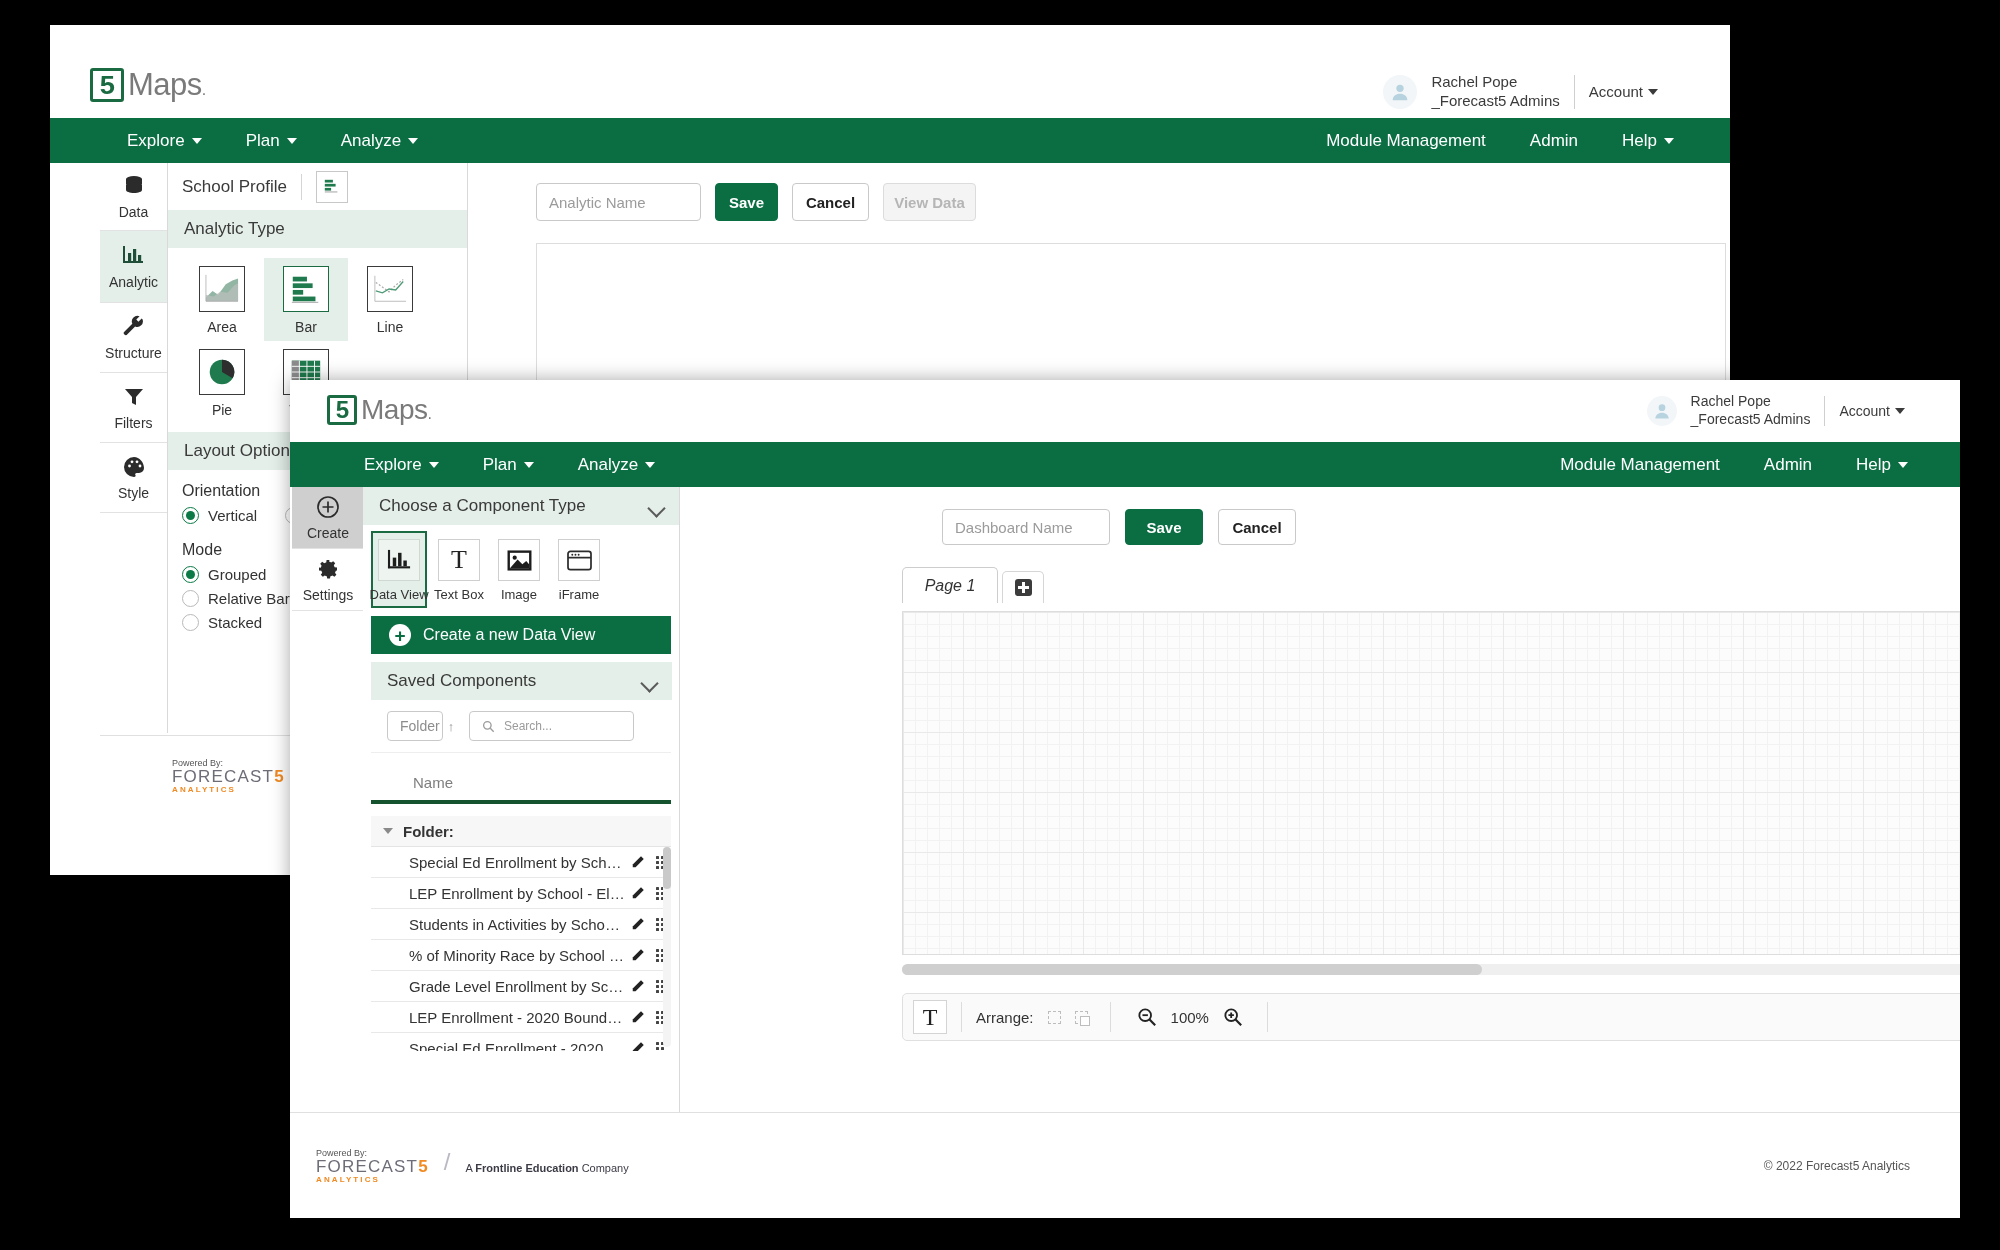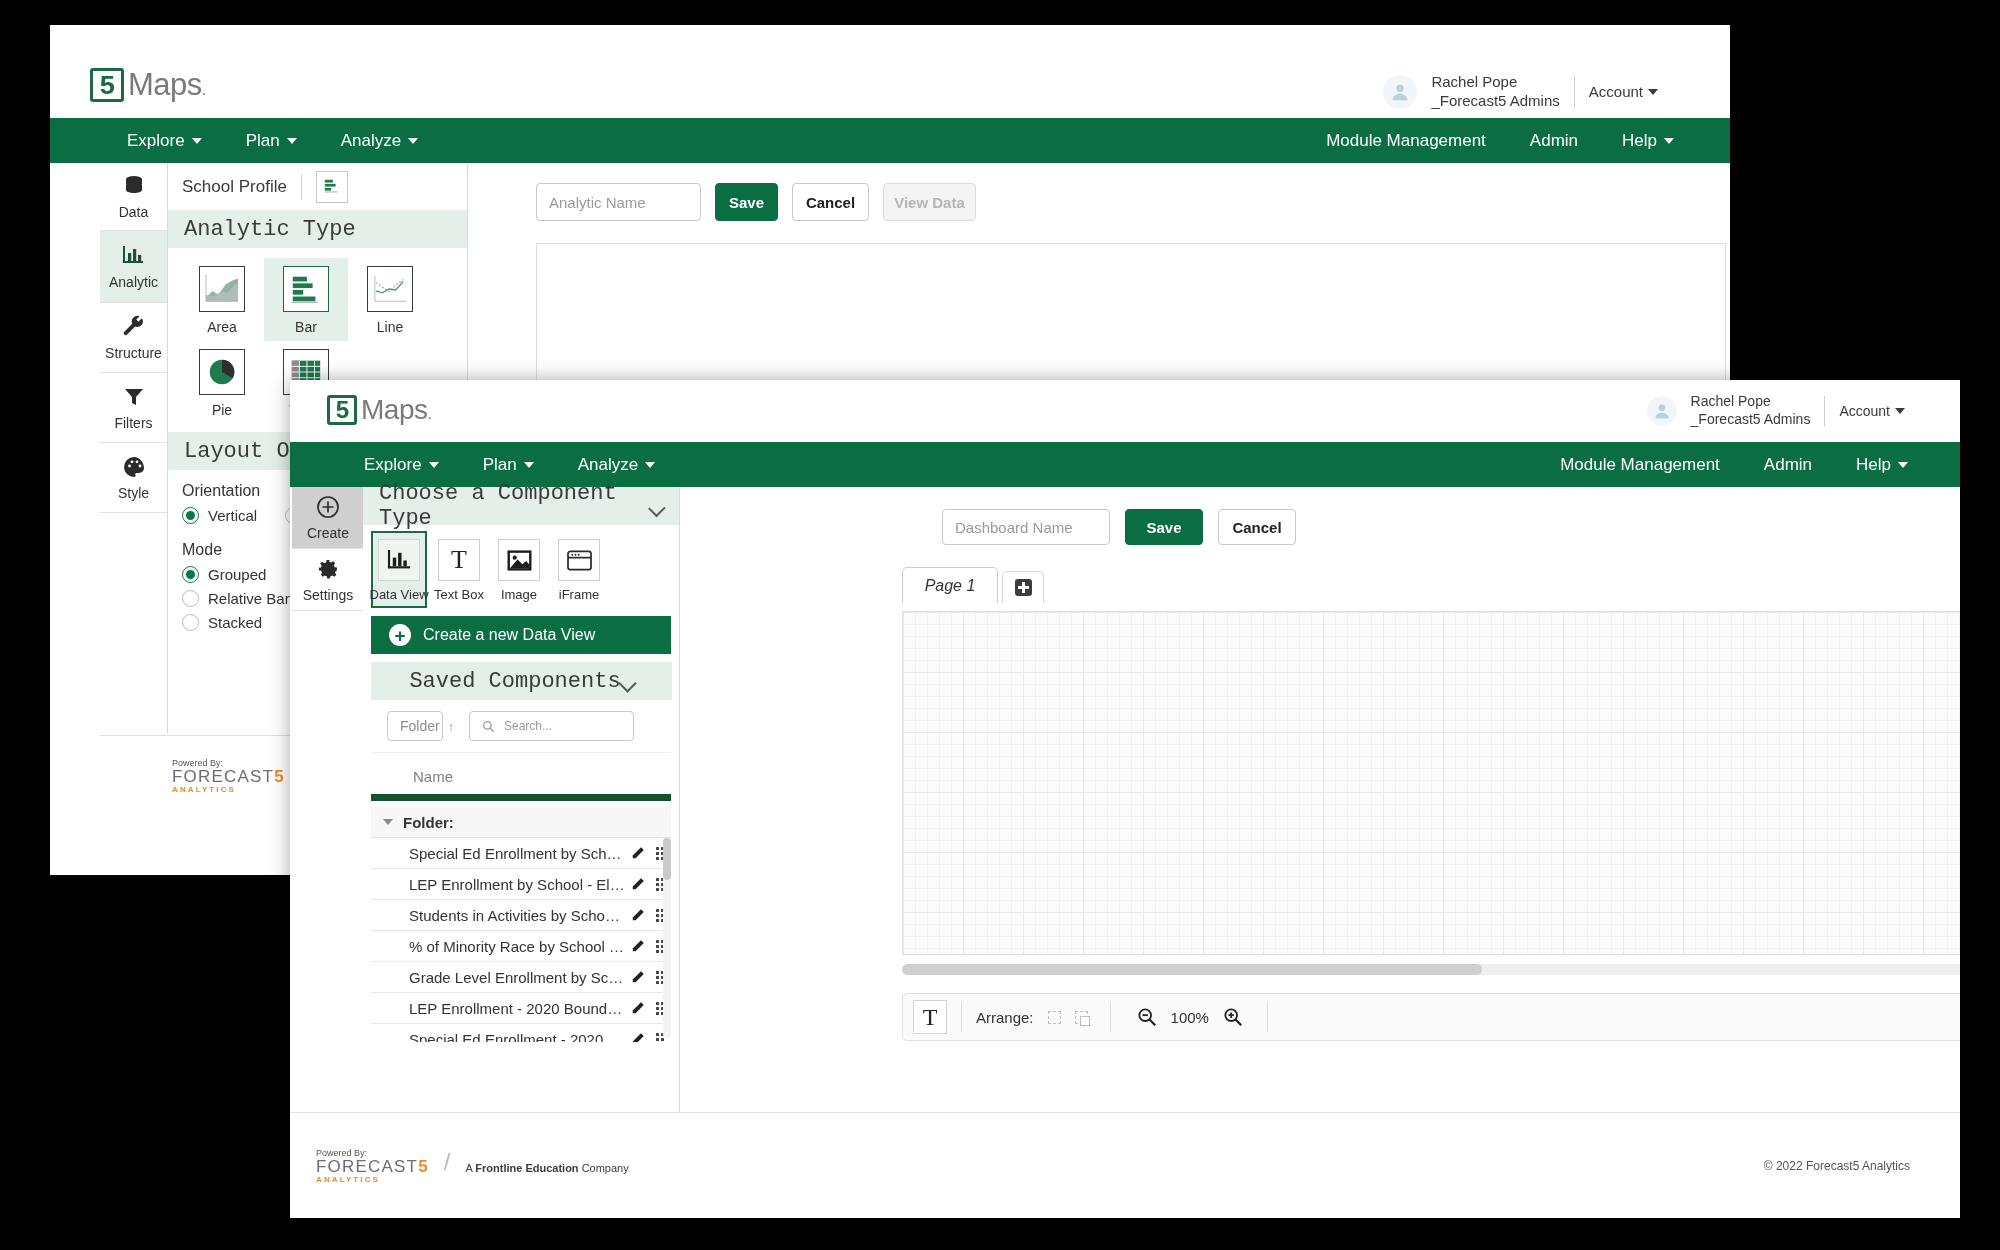--- a/index.html
+++ b/index.html
@@ -62,10 +62,9 @@
 
   
   .panelhdr{
-    background:#e4efe9;color:#3a3a3a;font-size:22px;
+    background:#e4efe9;color:#3a3a3a;font-size:17px;
     display:flex;align-items:center;padding:0 16px;box-sizing:border-box;
     justify-content:space-between;
-    font-family:Liberation Mono, monospace;
   }
 
   .typegrid{display:flex;flex-wrap:wrap;}

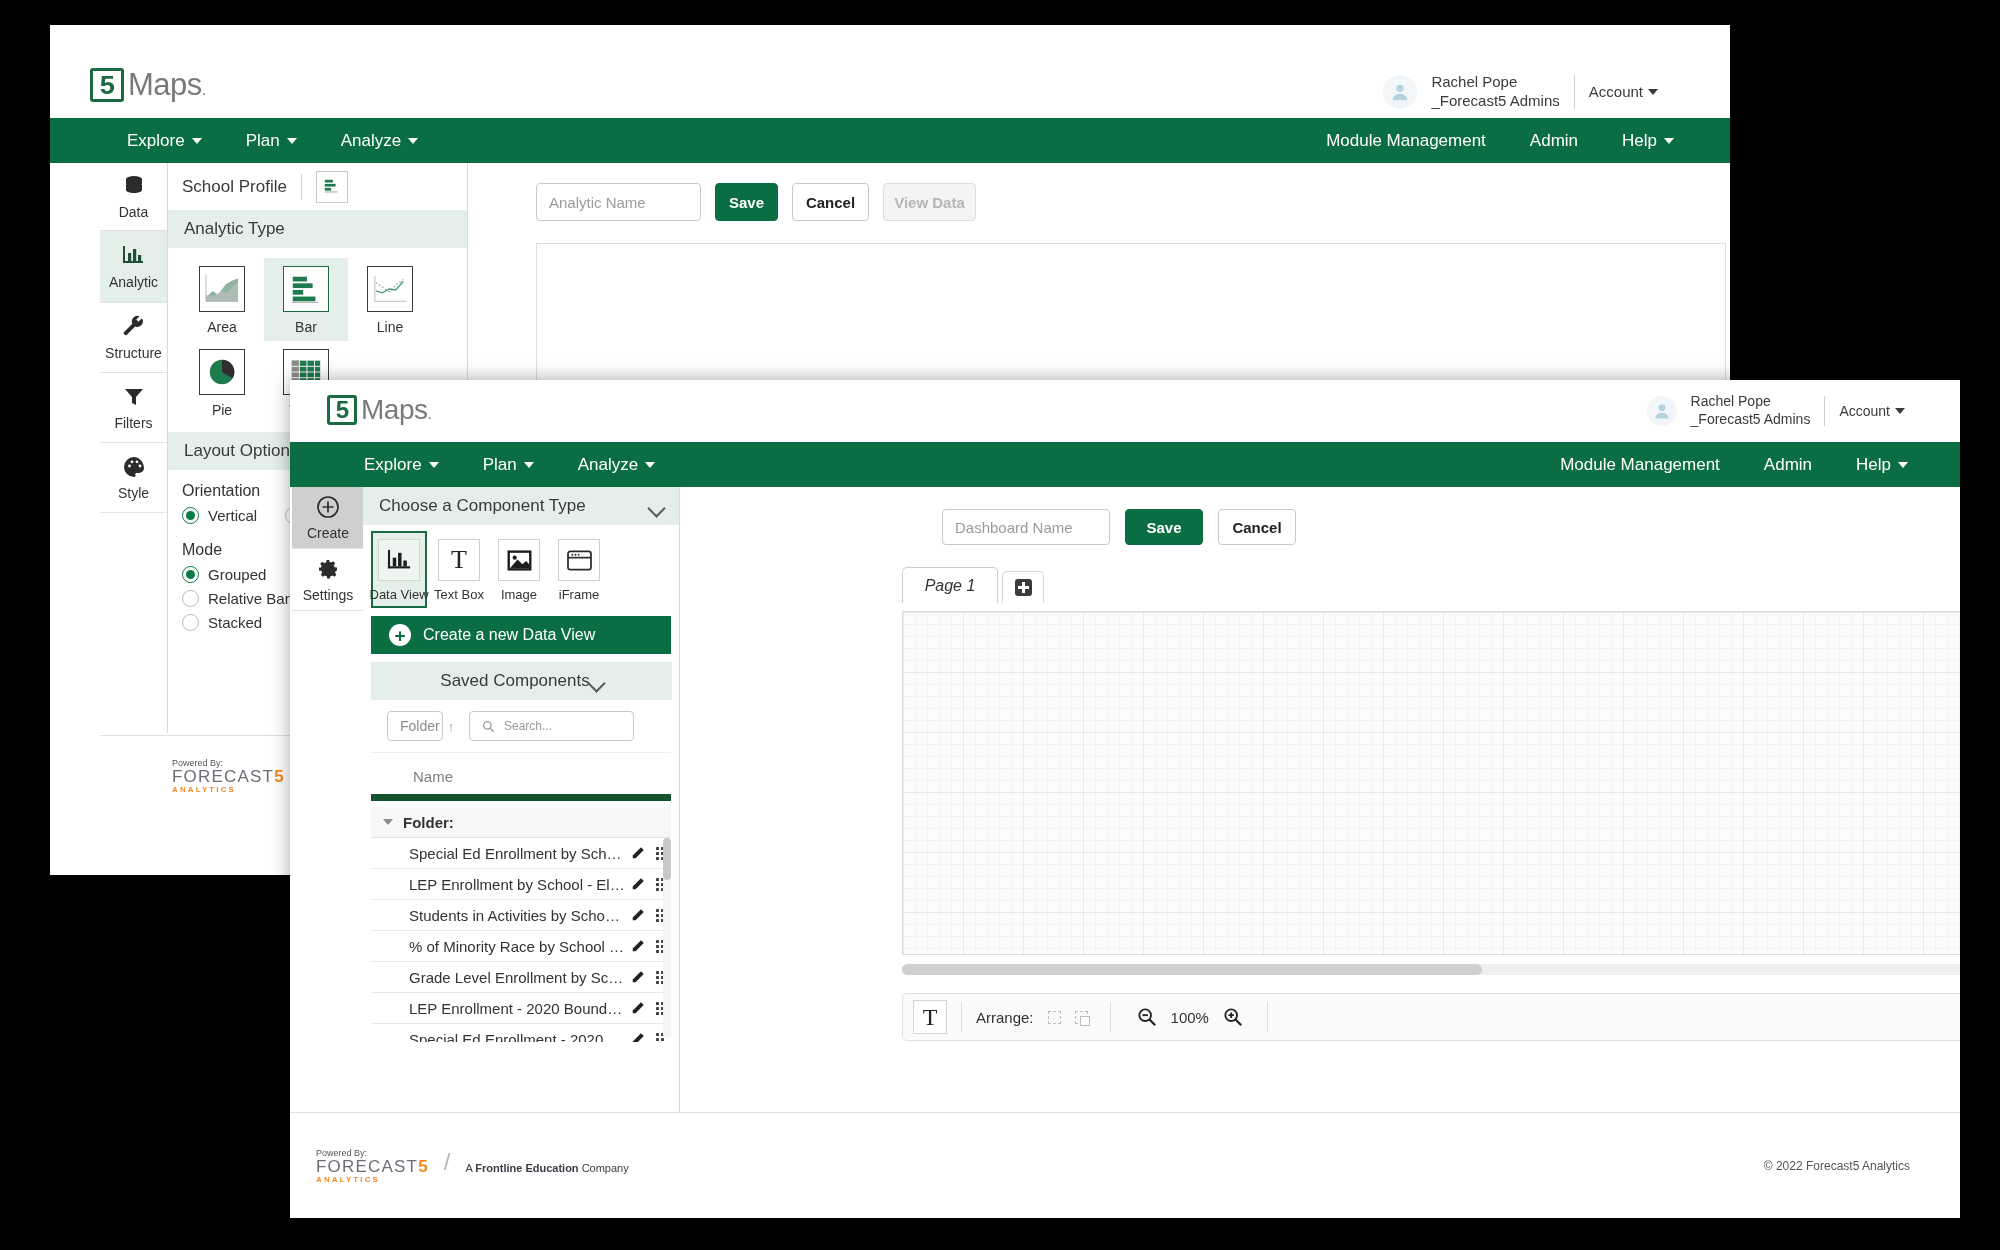--- a/index.html
+++ b/index.html
@@ -584,7 +584,7 @@
           <span>Create a new Data View</span>
         </div>
 
-        <div class="panelhdr" style="height:38px;margin:8px 8px 0;width:301px;justify-content:center;">
+        <div class="panelhdr" style="height:38px;margin:8px 8px 0;width:301px;">
           <span>Saved Components</span>
           <span style="transform:rotate(-135deg);width:11px;height:11px;border-left:2px solid #5a5a5a;border-top:2px solid #5a5a5a;margin-top:5px;"></span>
         </div>

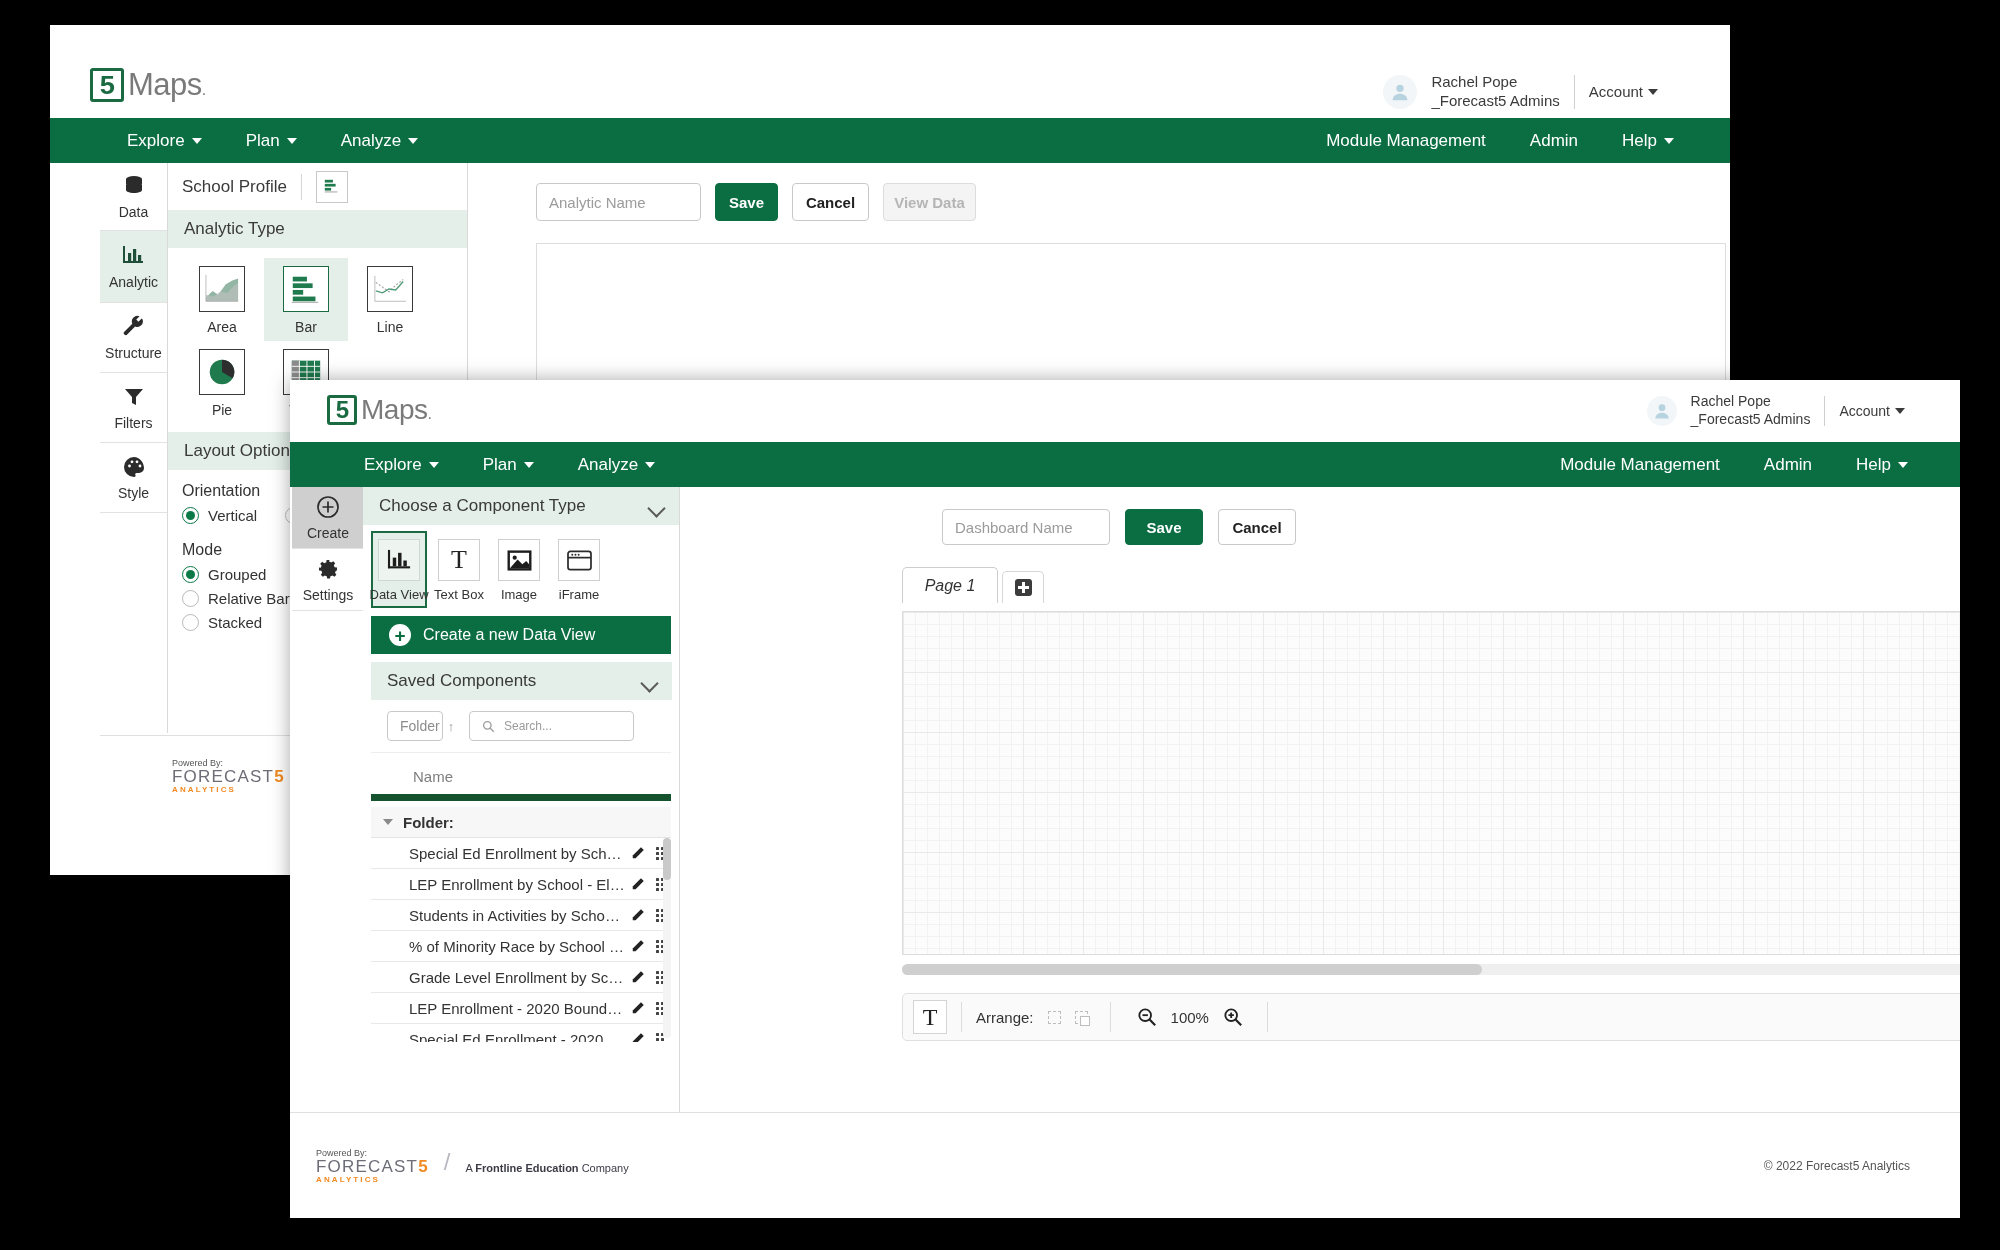--- a/index.html
+++ b/index.html
@@ -603,7 +603,7 @@
           </span>
         </div>
 
-        <div style="padding:9px 8px 9px 42px;border-bottom:7px solid #14532d;margin:6px 8px;font-size:15px;color:#7e7e7e;">
+        <div style="padding:9px 8px 9px 42px;border-bottom:4px solid #14532d;margin:12px 8px;font-size:15px;color:#7e7e7e;">
           <span>Name</span>
         </div>
 

